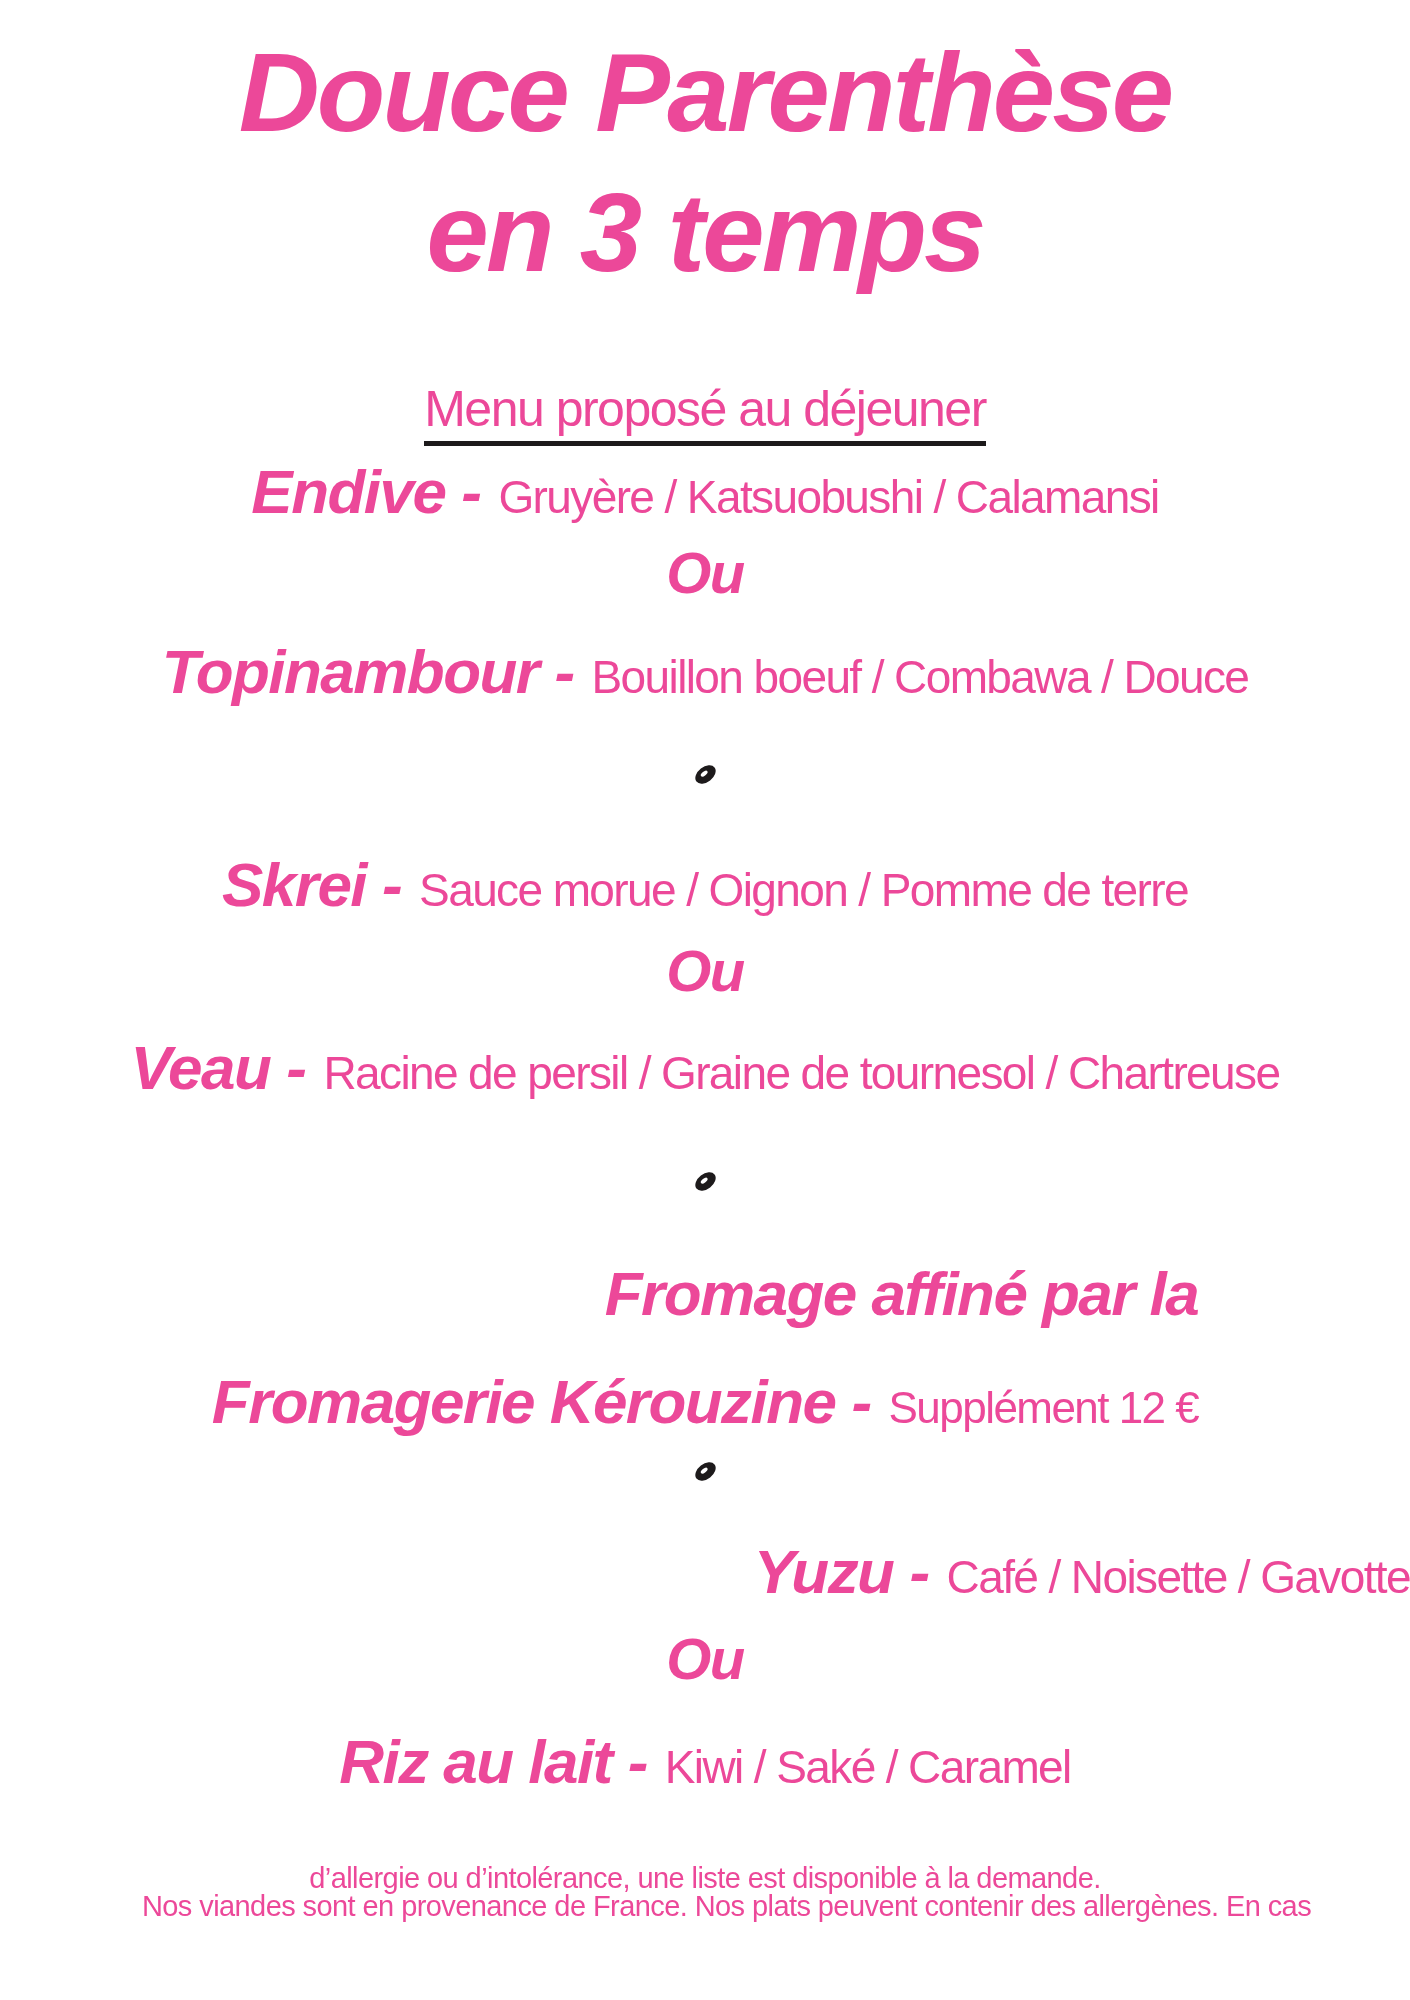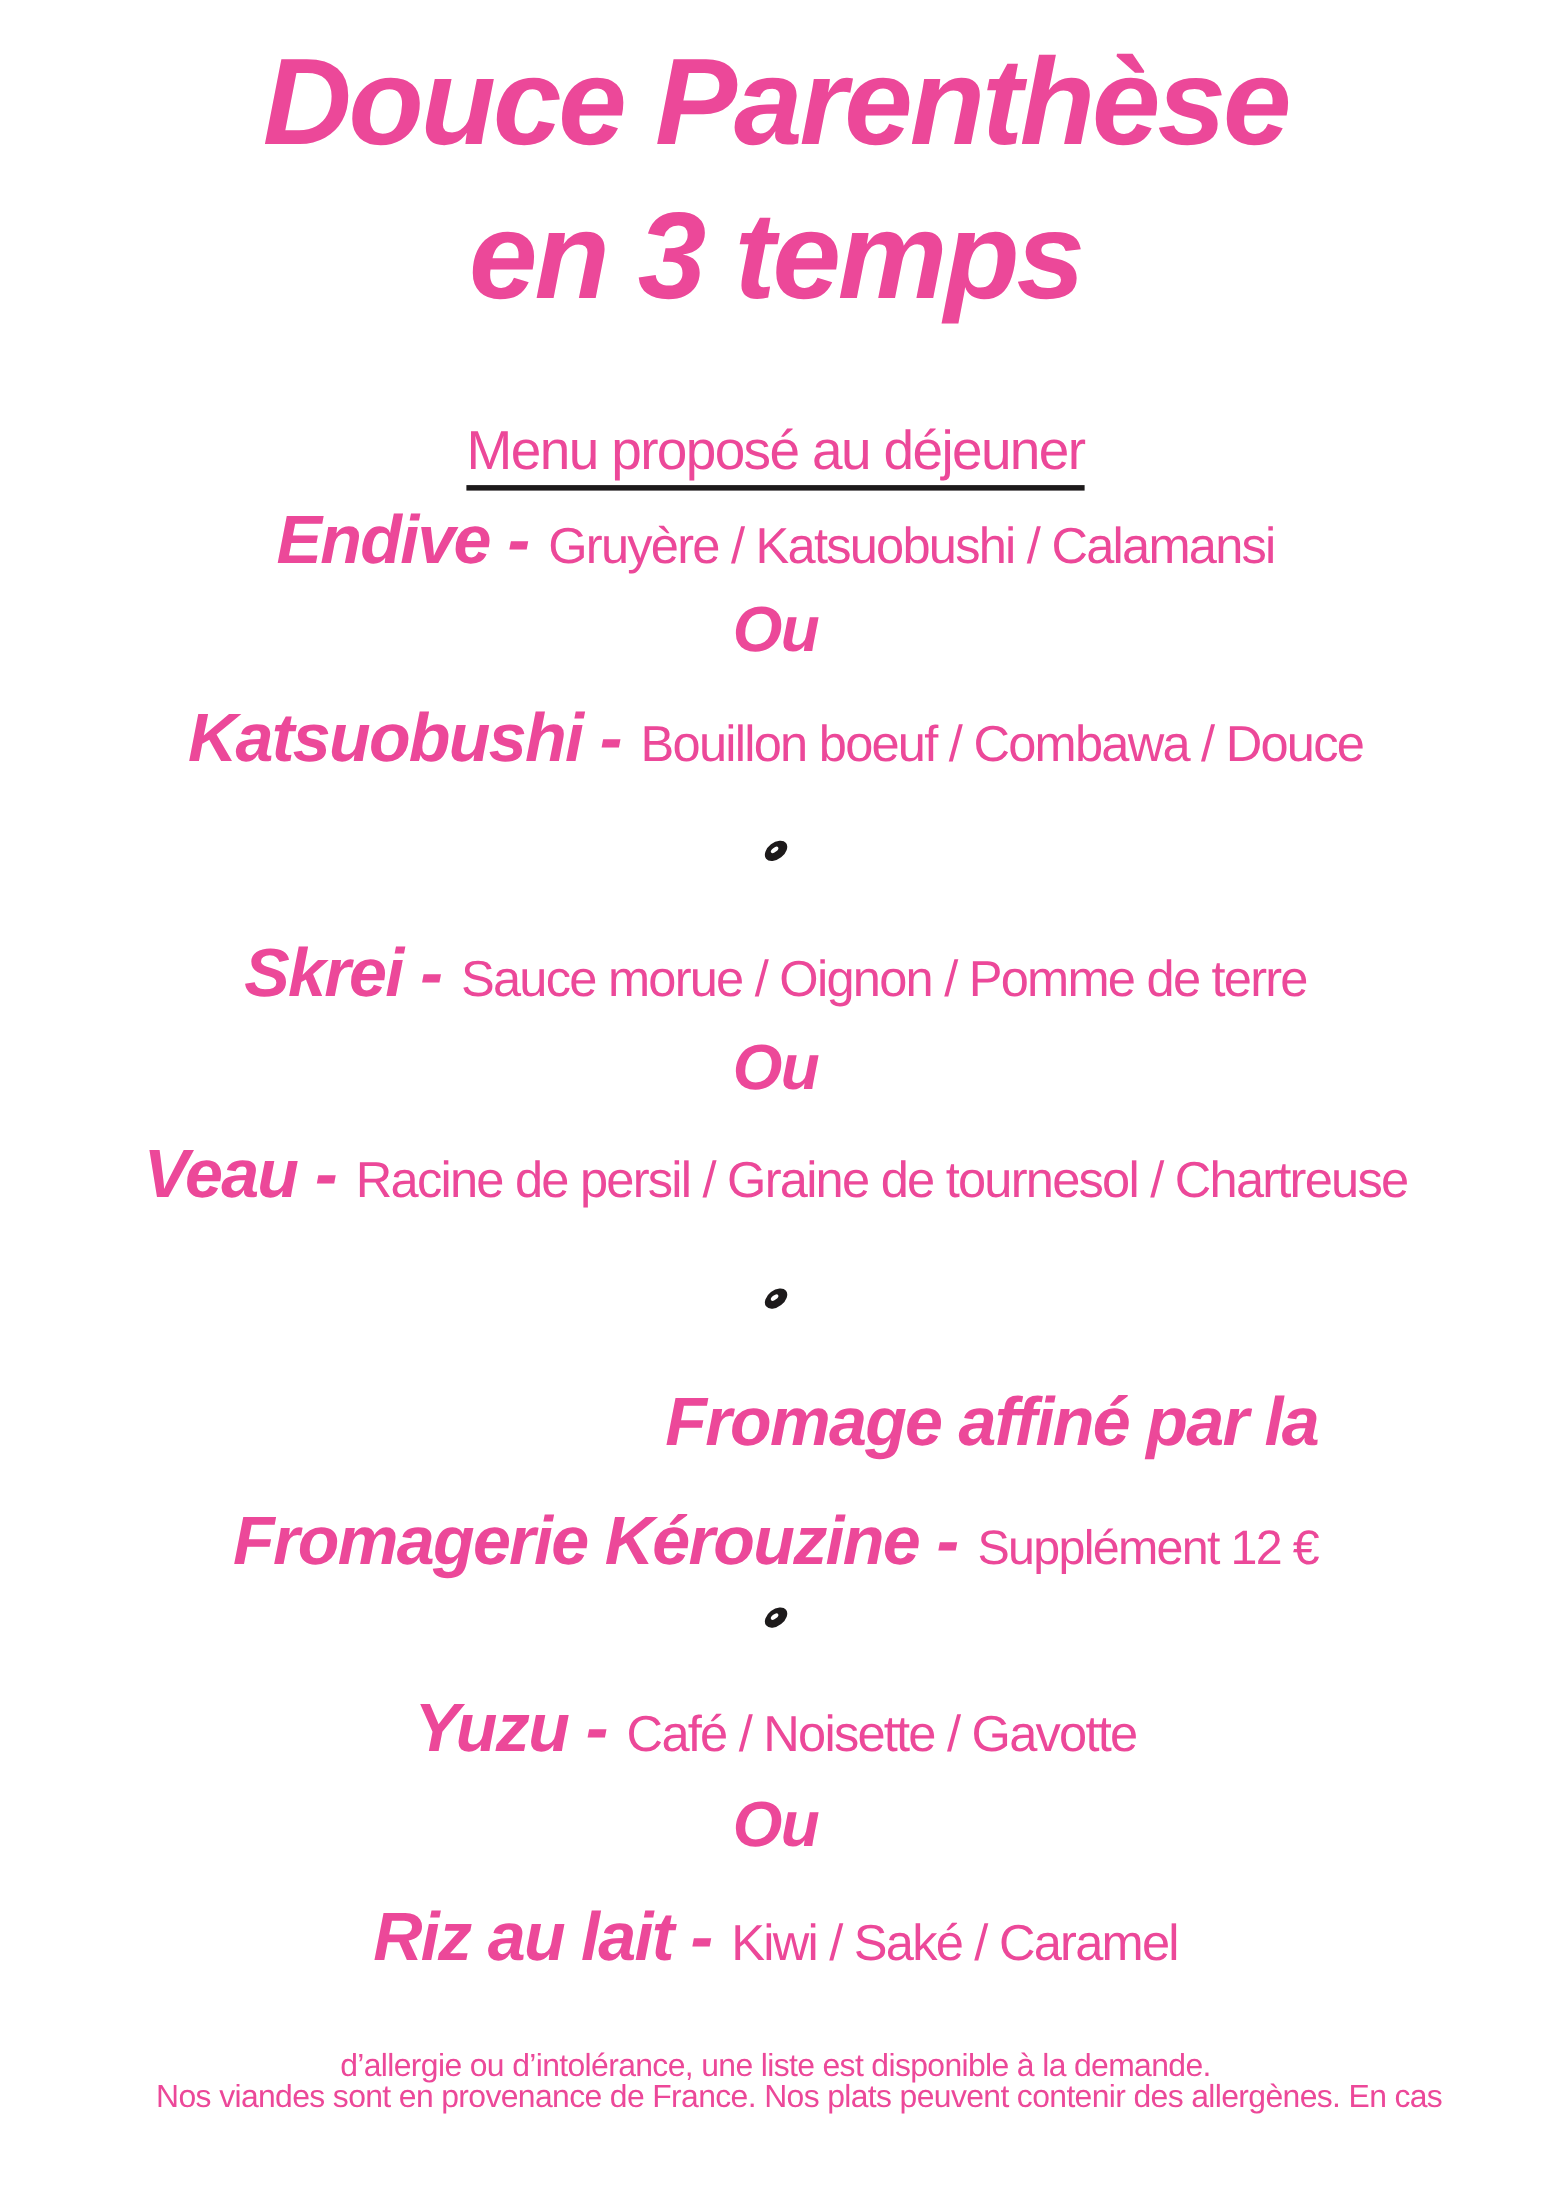--- a/index.html
+++ b/index.html
@@ -101,7 +101,7 @@
   </div>
 
   <div class="line course" style="top:632px;">
-    <span class="hand name">Katsuobushi</span><span class="hand dash">-</span><span class="sans desc">Bouillon boeuf / Combawa / Douce</span>
+    <span class="hand name">Topinambour</span><span class="hand dash">-</span><span class="sans desc">Bouillon boeuf / Combawa / Douce</span>
   </div>
 
   <div class="line dot-line" style="top:765px;">

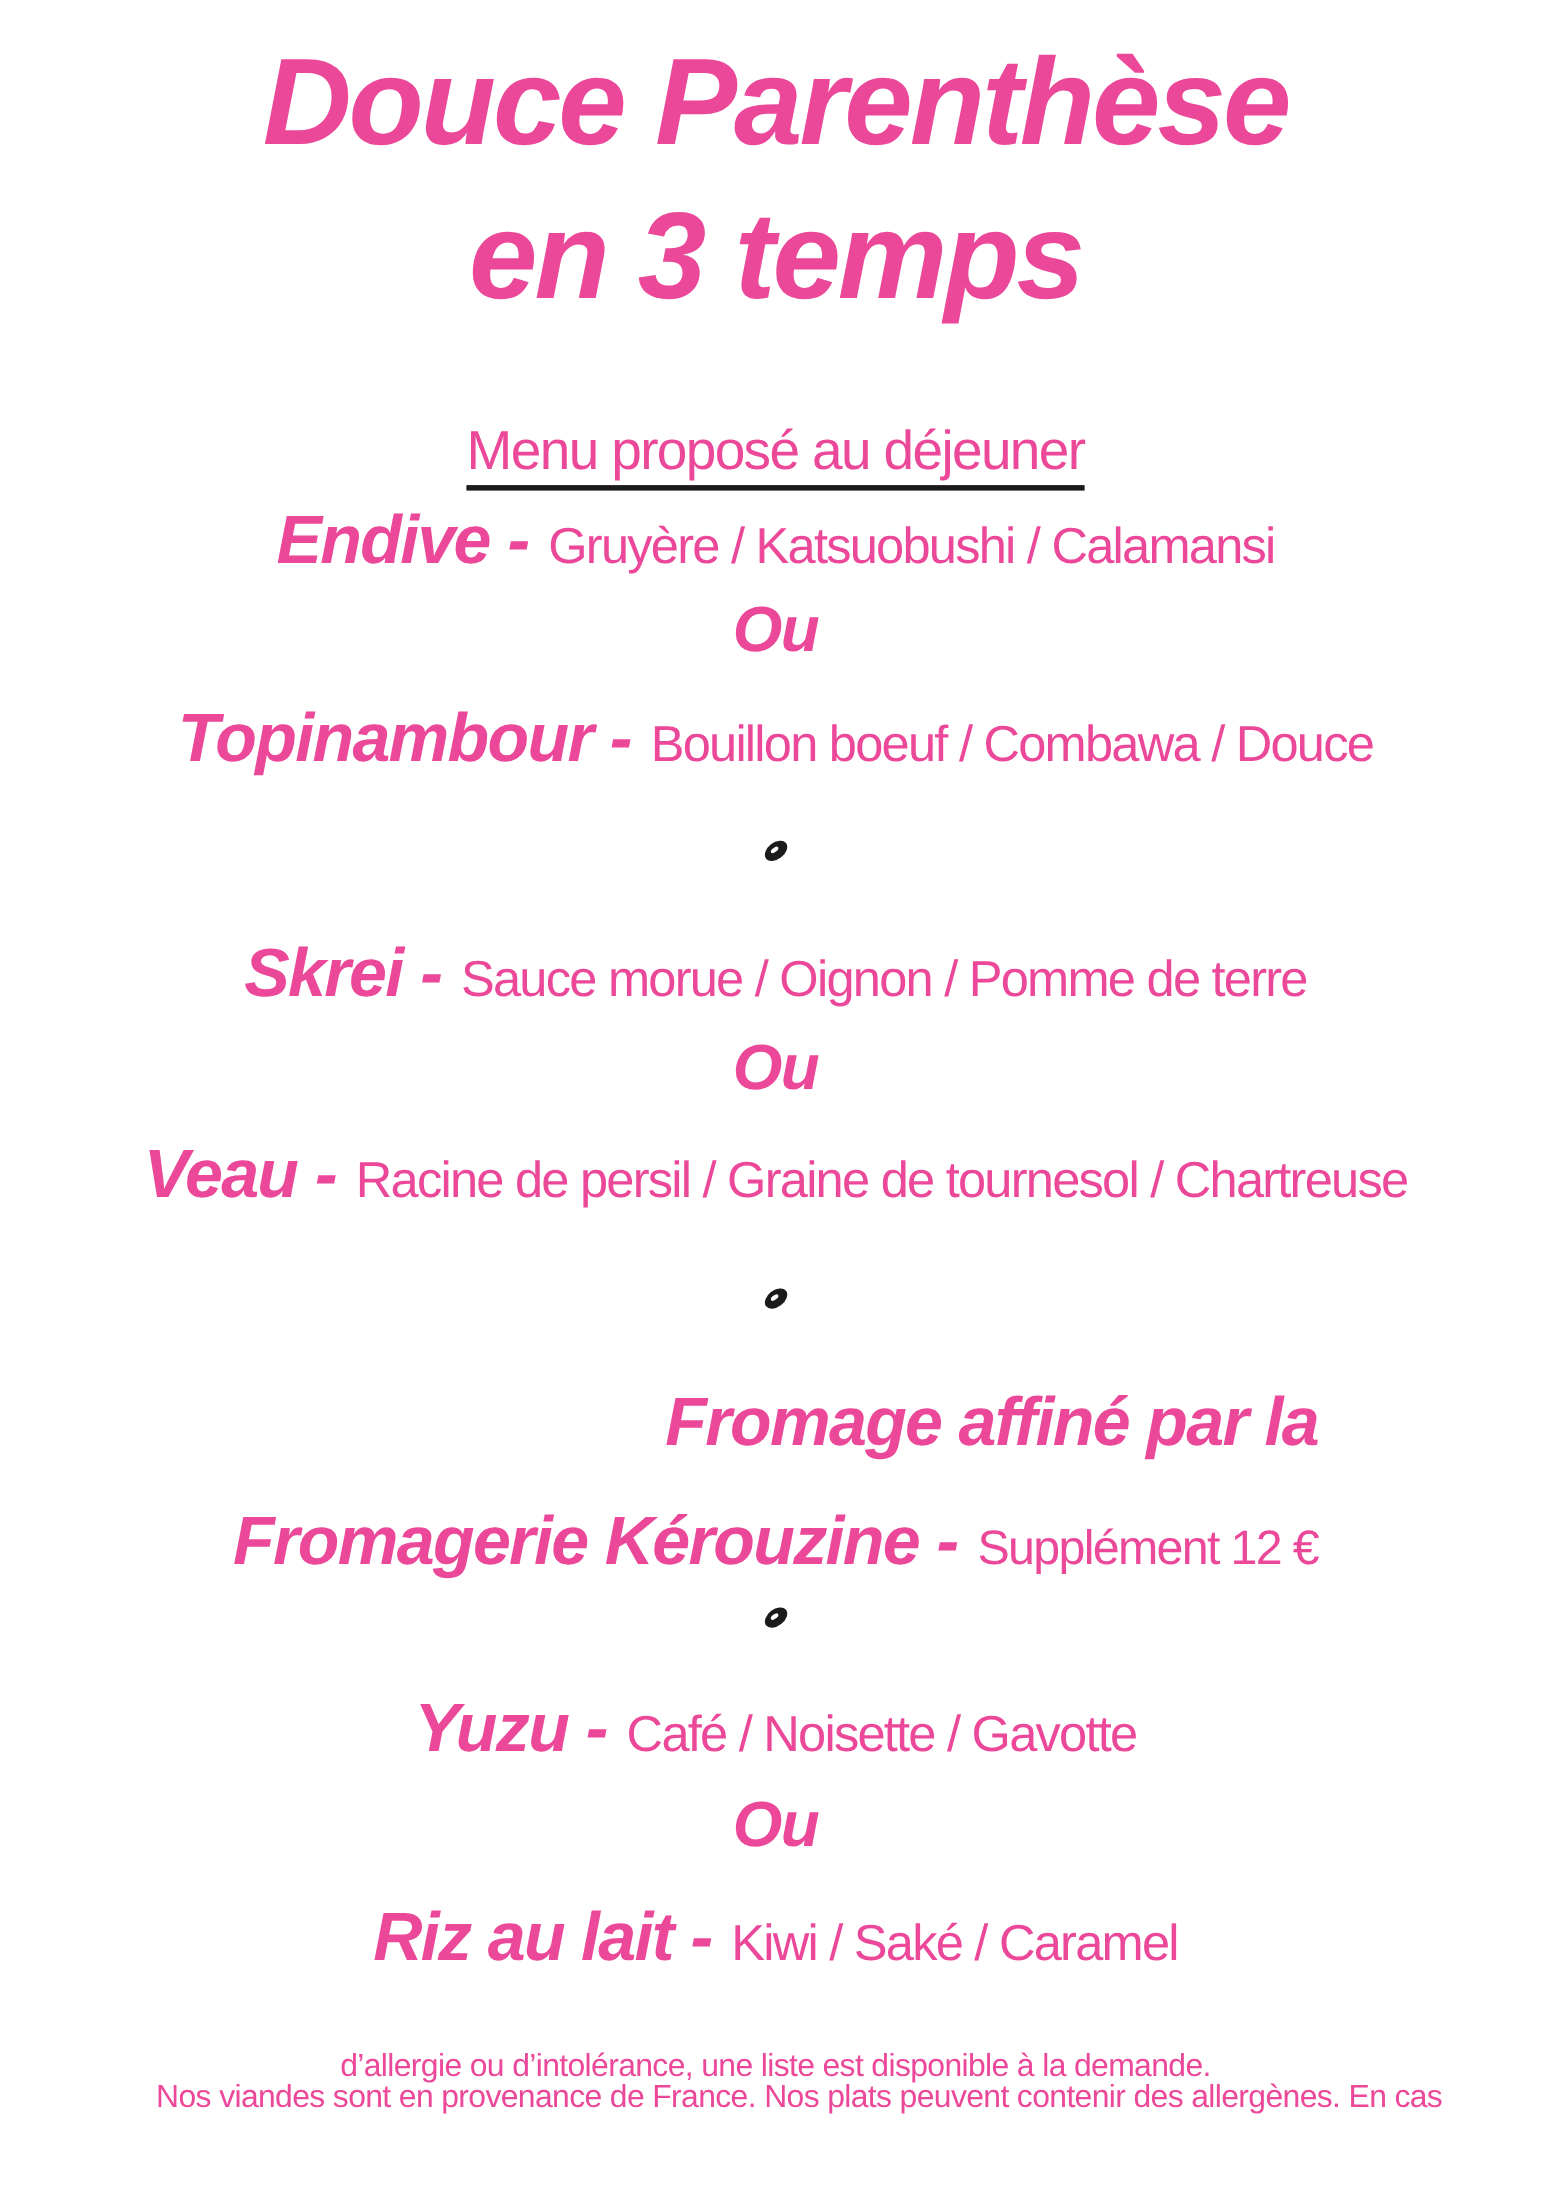--- a/index.html
+++ b/index.html
@@ -139,7 +139,7 @@
     <span class="dot"></span>
   </div>
 
-  <div class="line course" style="top:1532px;">
+  <div class="line course" style="top:1532px;text-align:right;">
     <span class="hand name">Yuzu</span><span class="hand dash">-</span><span class="sans desc">Café / Noisette / Gavotte</span>
   </div>
 

